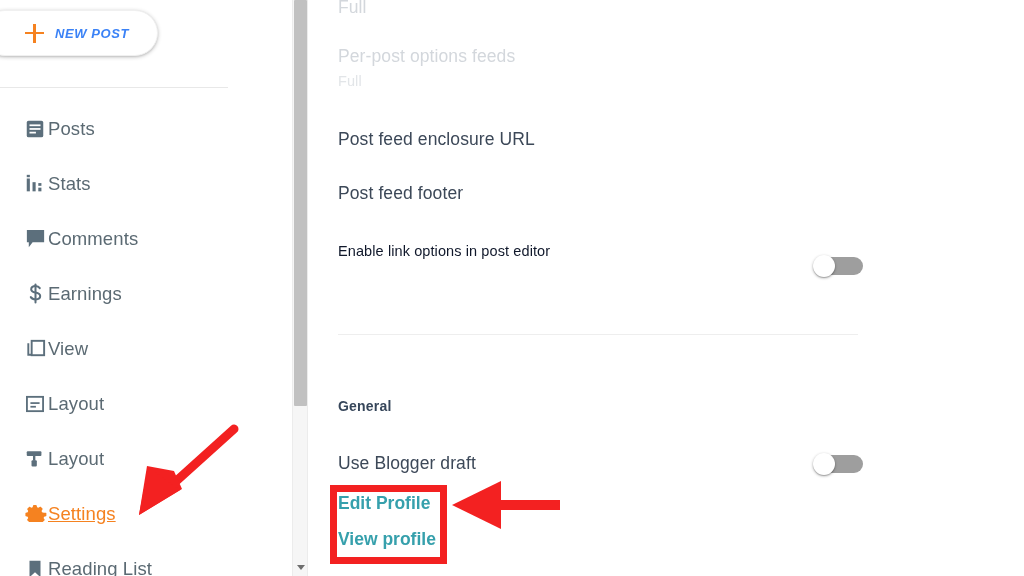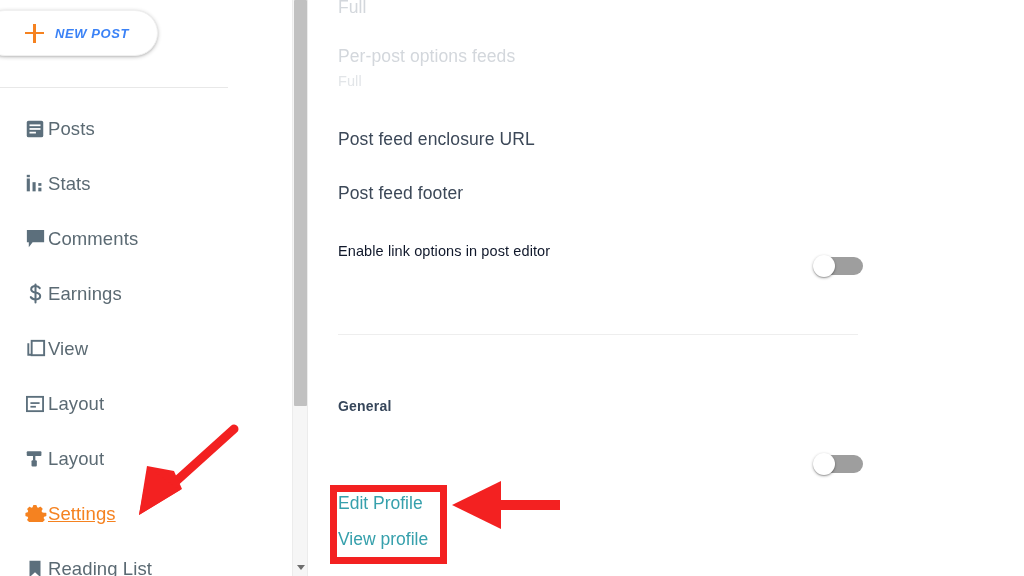--- a/index.html
+++ b/index.html
@@ -410,6 +410,9 @@
 
     <div class="section-head">General</div>
 
+    <div class="row" style="top:453px">
+      <div class="setting-title">Use Blogger draft</div>
+    </div>
 
     <div class="toggle" style="left:504px; top:453px">
       <div class="track"></div>

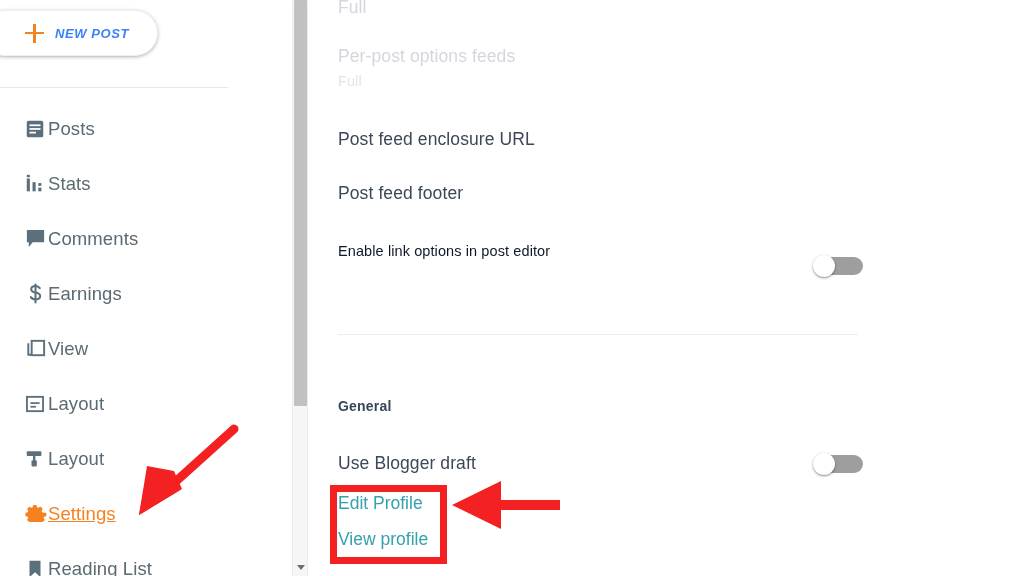--- a/index.html
+++ b/index.html
@@ -211,6 +211,7 @@
     text-decoration: none;
     cursor: pointer;
     white-space: nowrap;
+    font-weight: bold;
   }
 
   

